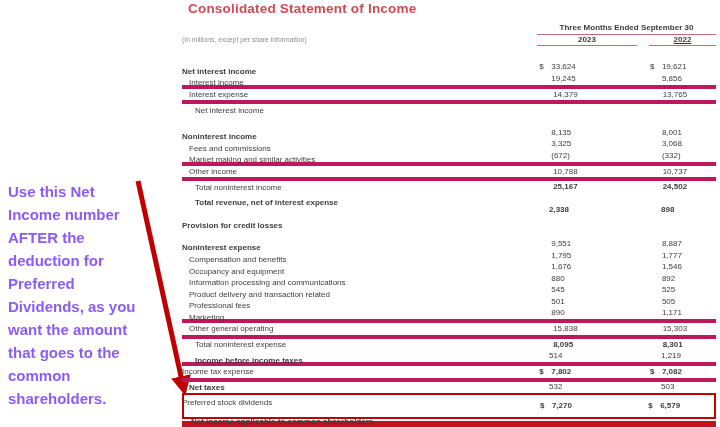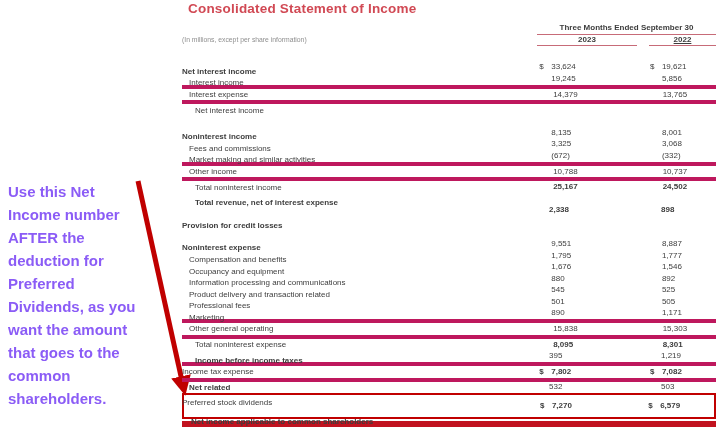--- a/index.html
+++ b/index.html
@@ -300,7 +300,7 @@
         <div class="lbl ind0">Income tax expense</div>
         <div class="col c1">
           <span class="cur"></span>
-          <span class="val">395</span>
+          <span class="val">514</span>
         </div>
         <div class="col c2">
           <span class="cur"></span>

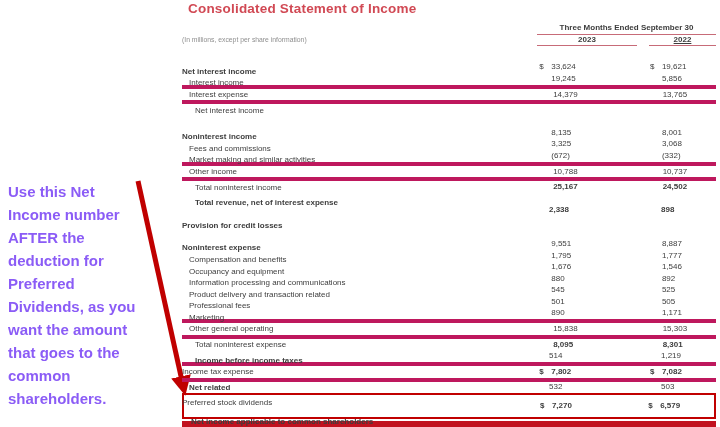--- a/index.html
+++ b/index.html
@@ -308,7 +308,7 @@
         </div>
       </div>
       <div class="row bold rule-below">
-        <div class="lbl ind1">Net related</div>
+        <div class="lbl ind1">Net taxes</div>
         <div class="col c1">
           <span class="cur">$</span>
           <span class="val">7,802</span>

